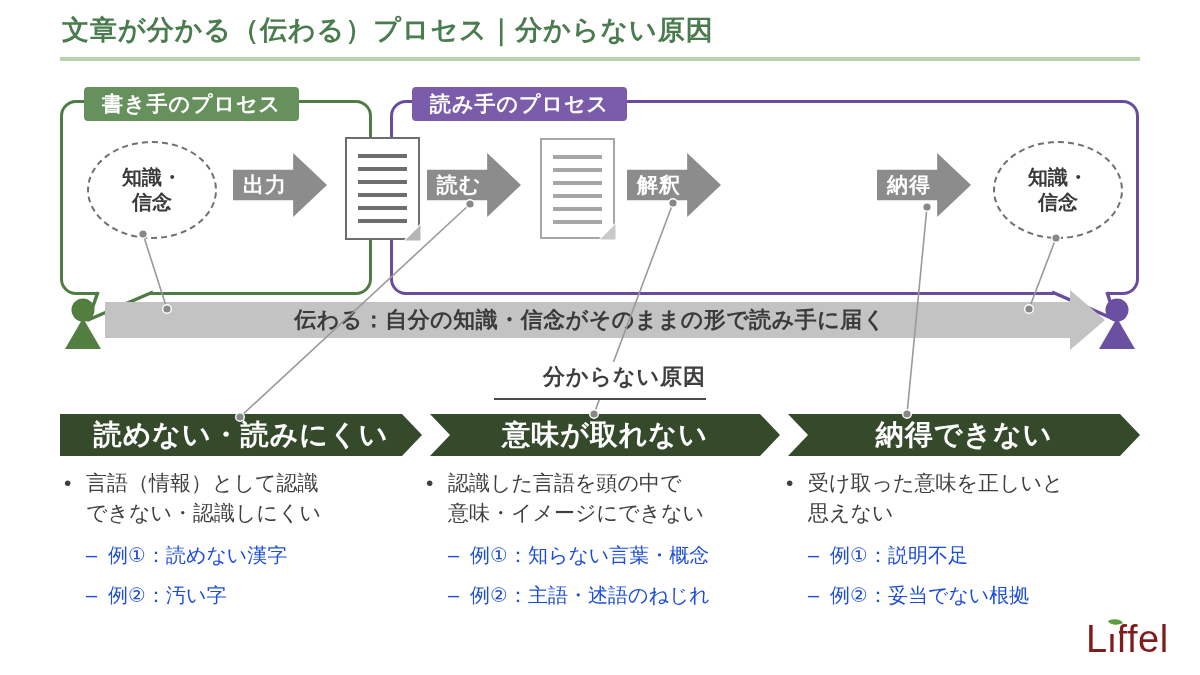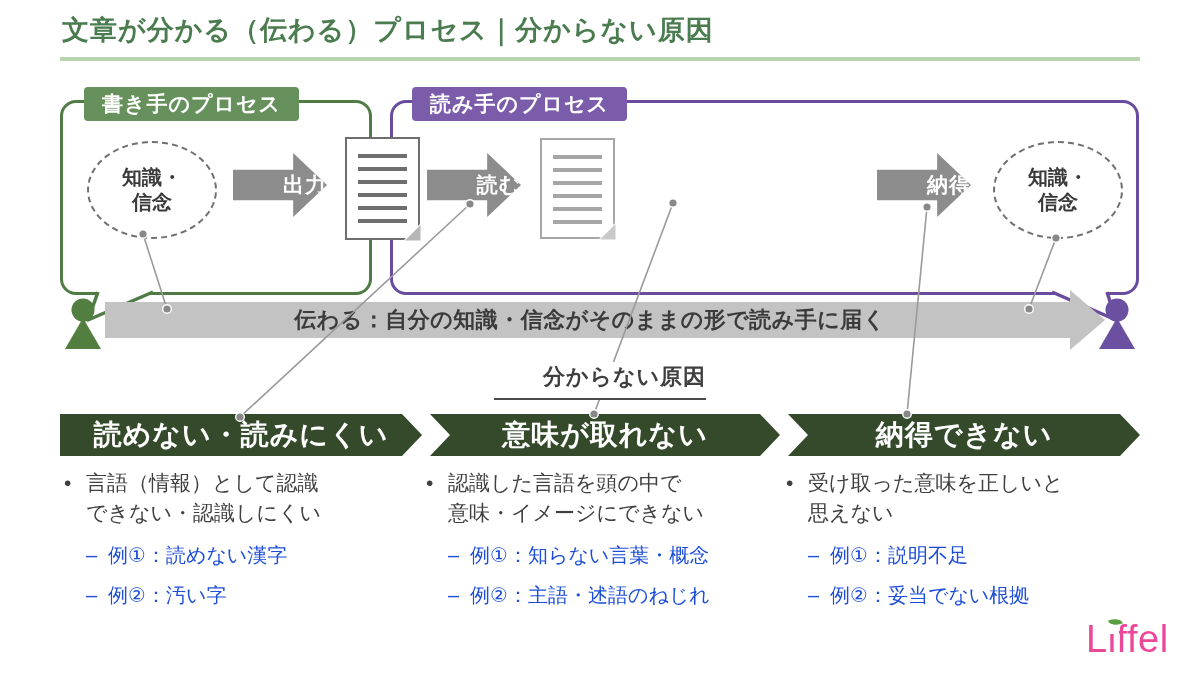--- a/index.html
+++ b/index.html
@@ -37,7 +37,7 @@
   .flow-arrow{position:absolute;top:153px;width:94px;height:64px;background:#8c8c8c;z-index:3;
         clip-path:polygon(0 26%,64% 26%,64% 0,100% 50%,64% 100%,64% 74%,0 74%);}
   .flow-arrow .fa-label{position:absolute;left:0;top:0;width:68%;height:100%;display:flex;align-items:center;
-        justify-content:center;color:#fff;font-size:21px;font-weight:bold;letter-spacing:1px;margin-left:40px;}
+        justify-content:center;color:#fff;font-size:21px;font-weight:bold;letter-spacing:1px;}
   #arrow-output{left:233px;} #arrow-read{left:427px;} #arrow-interpret{left:627px;} #arrow-accept{left:877px;}
 
   .doc{position:absolute;background:#fff;border:2.5px solid #6e6e6e;z-index:3;

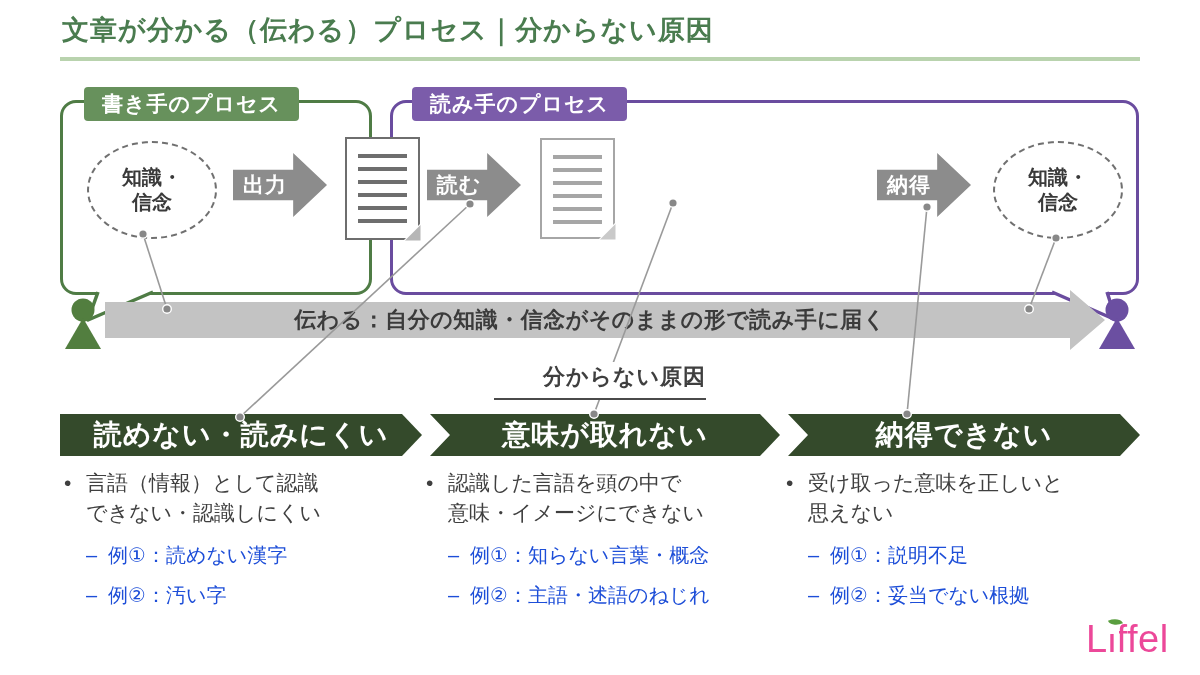--- a/index.html
+++ b/index.html
@@ -141,6 +141,9 @@
     </svg>
   </div>
 
+  <div class="flow-arrow" id="arrow-interpret">
+    <span class="fa-label">解釈</span>
+  </div>
 
 
   <div class="flow-arrow" id="arrow-accept">

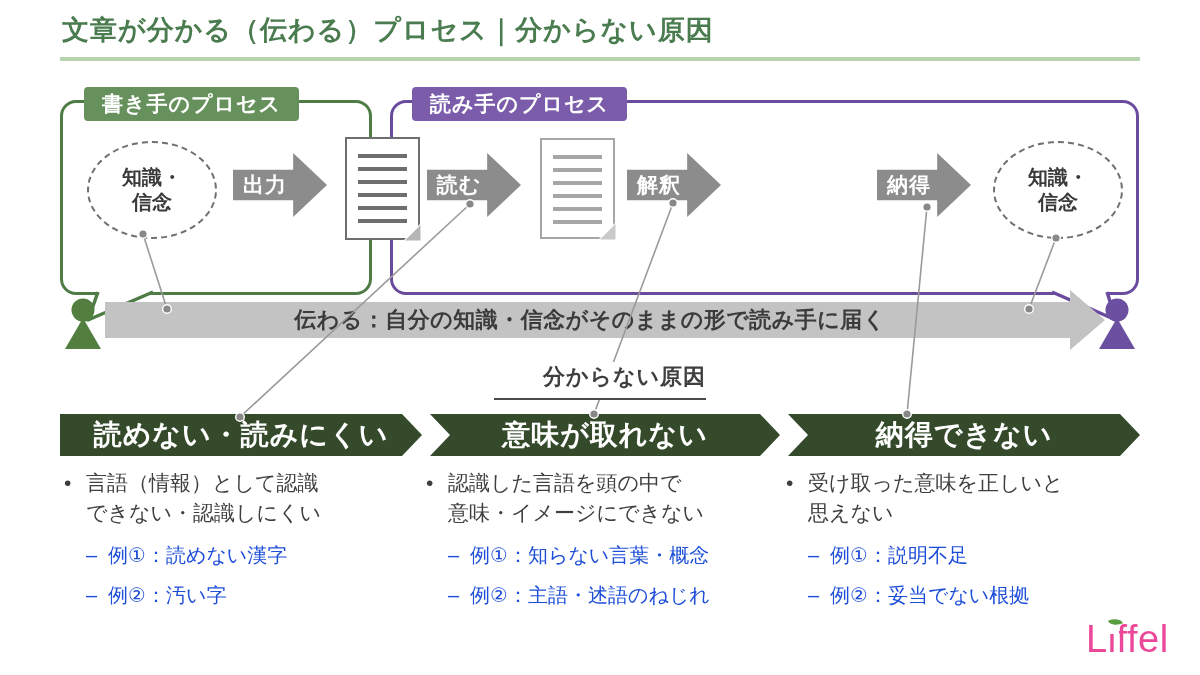--- a/index.html
+++ b/index.html
@@ -74,7 +74,7 @@
   .example::before{content:"\2013";position:absolute;left:24px;top:0;}
 
   
-  .logo{position:absolute;left:1086px;top:618px;z-index:3;font-size:38px;color:#ec4899;letter-spacing:0.5px;}
+  .logo{position:absolute;left:1086px;top:618px;z-index:3;font-size:38px;color:#7f1d1d;letter-spacing:0.5px;}
   .logo .dot-cover{position:absolute;left:24px;top:6px;width:9px;height:10px;background:#fff;}
   .logo .leaf{position:absolute;left:23px;top:0px;width:13px;height:8px;background:#5a9e3f;
         border-radius:0 100% 0 100%;transform:rotate(-22deg);}

